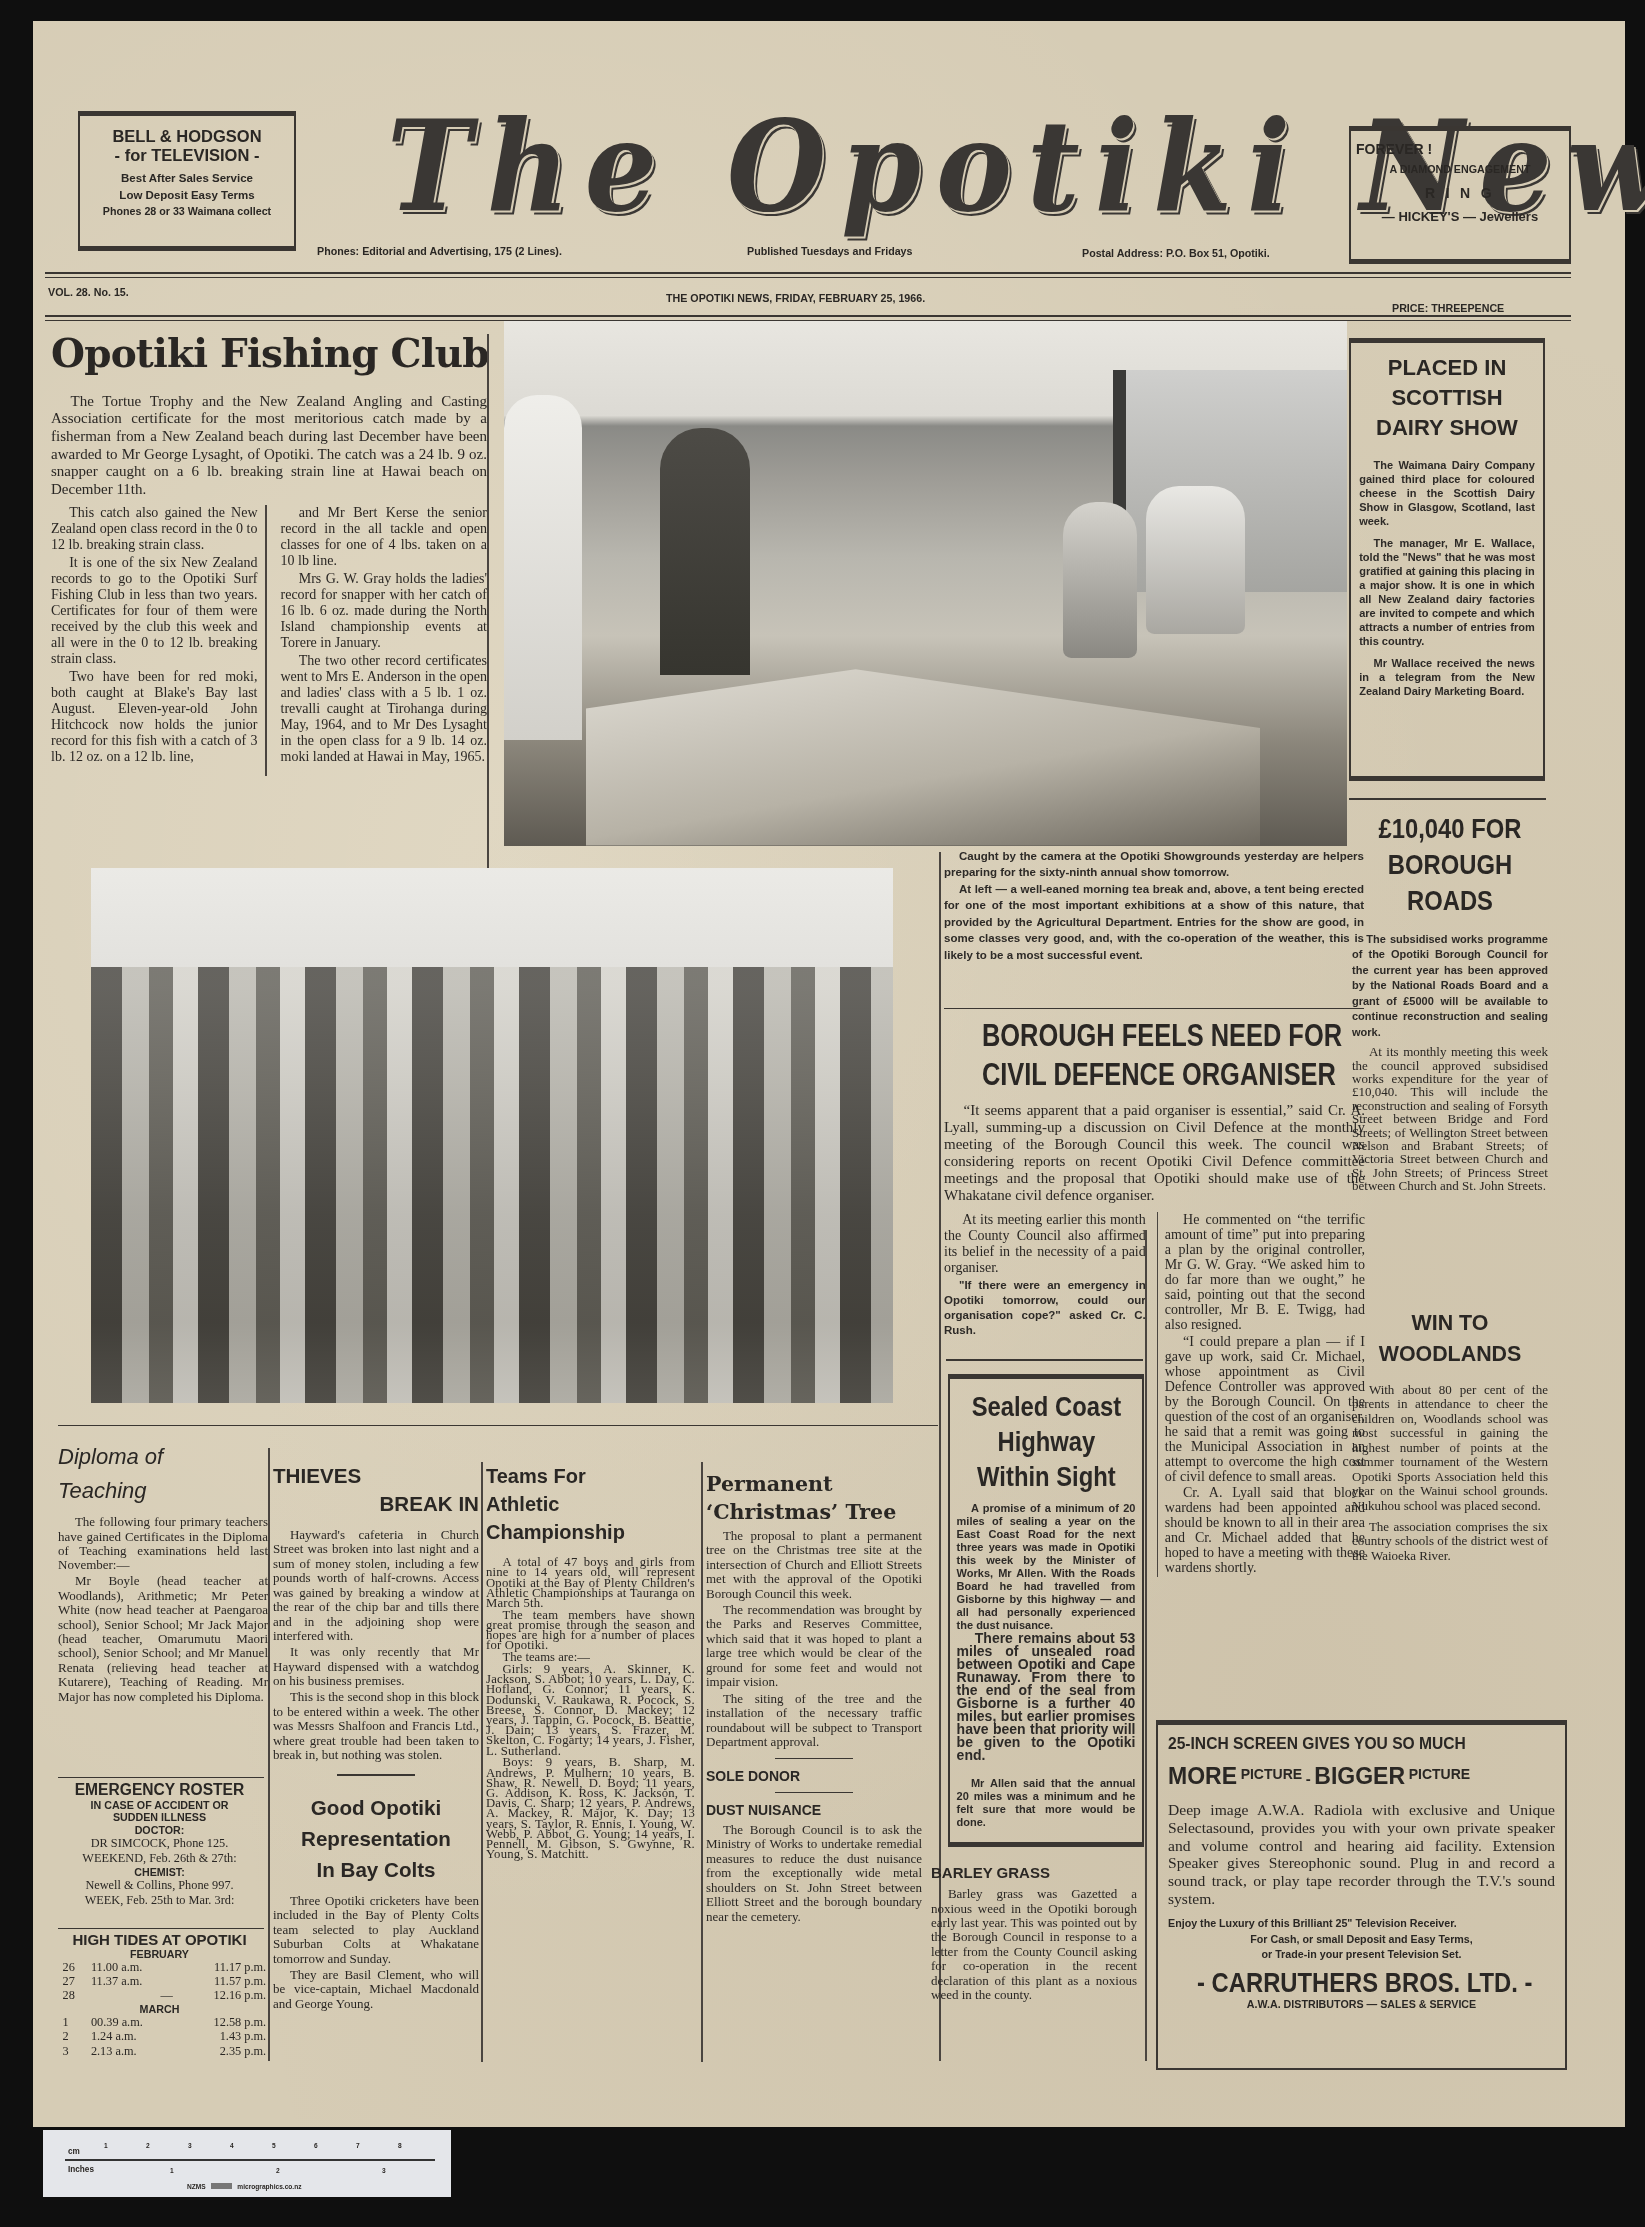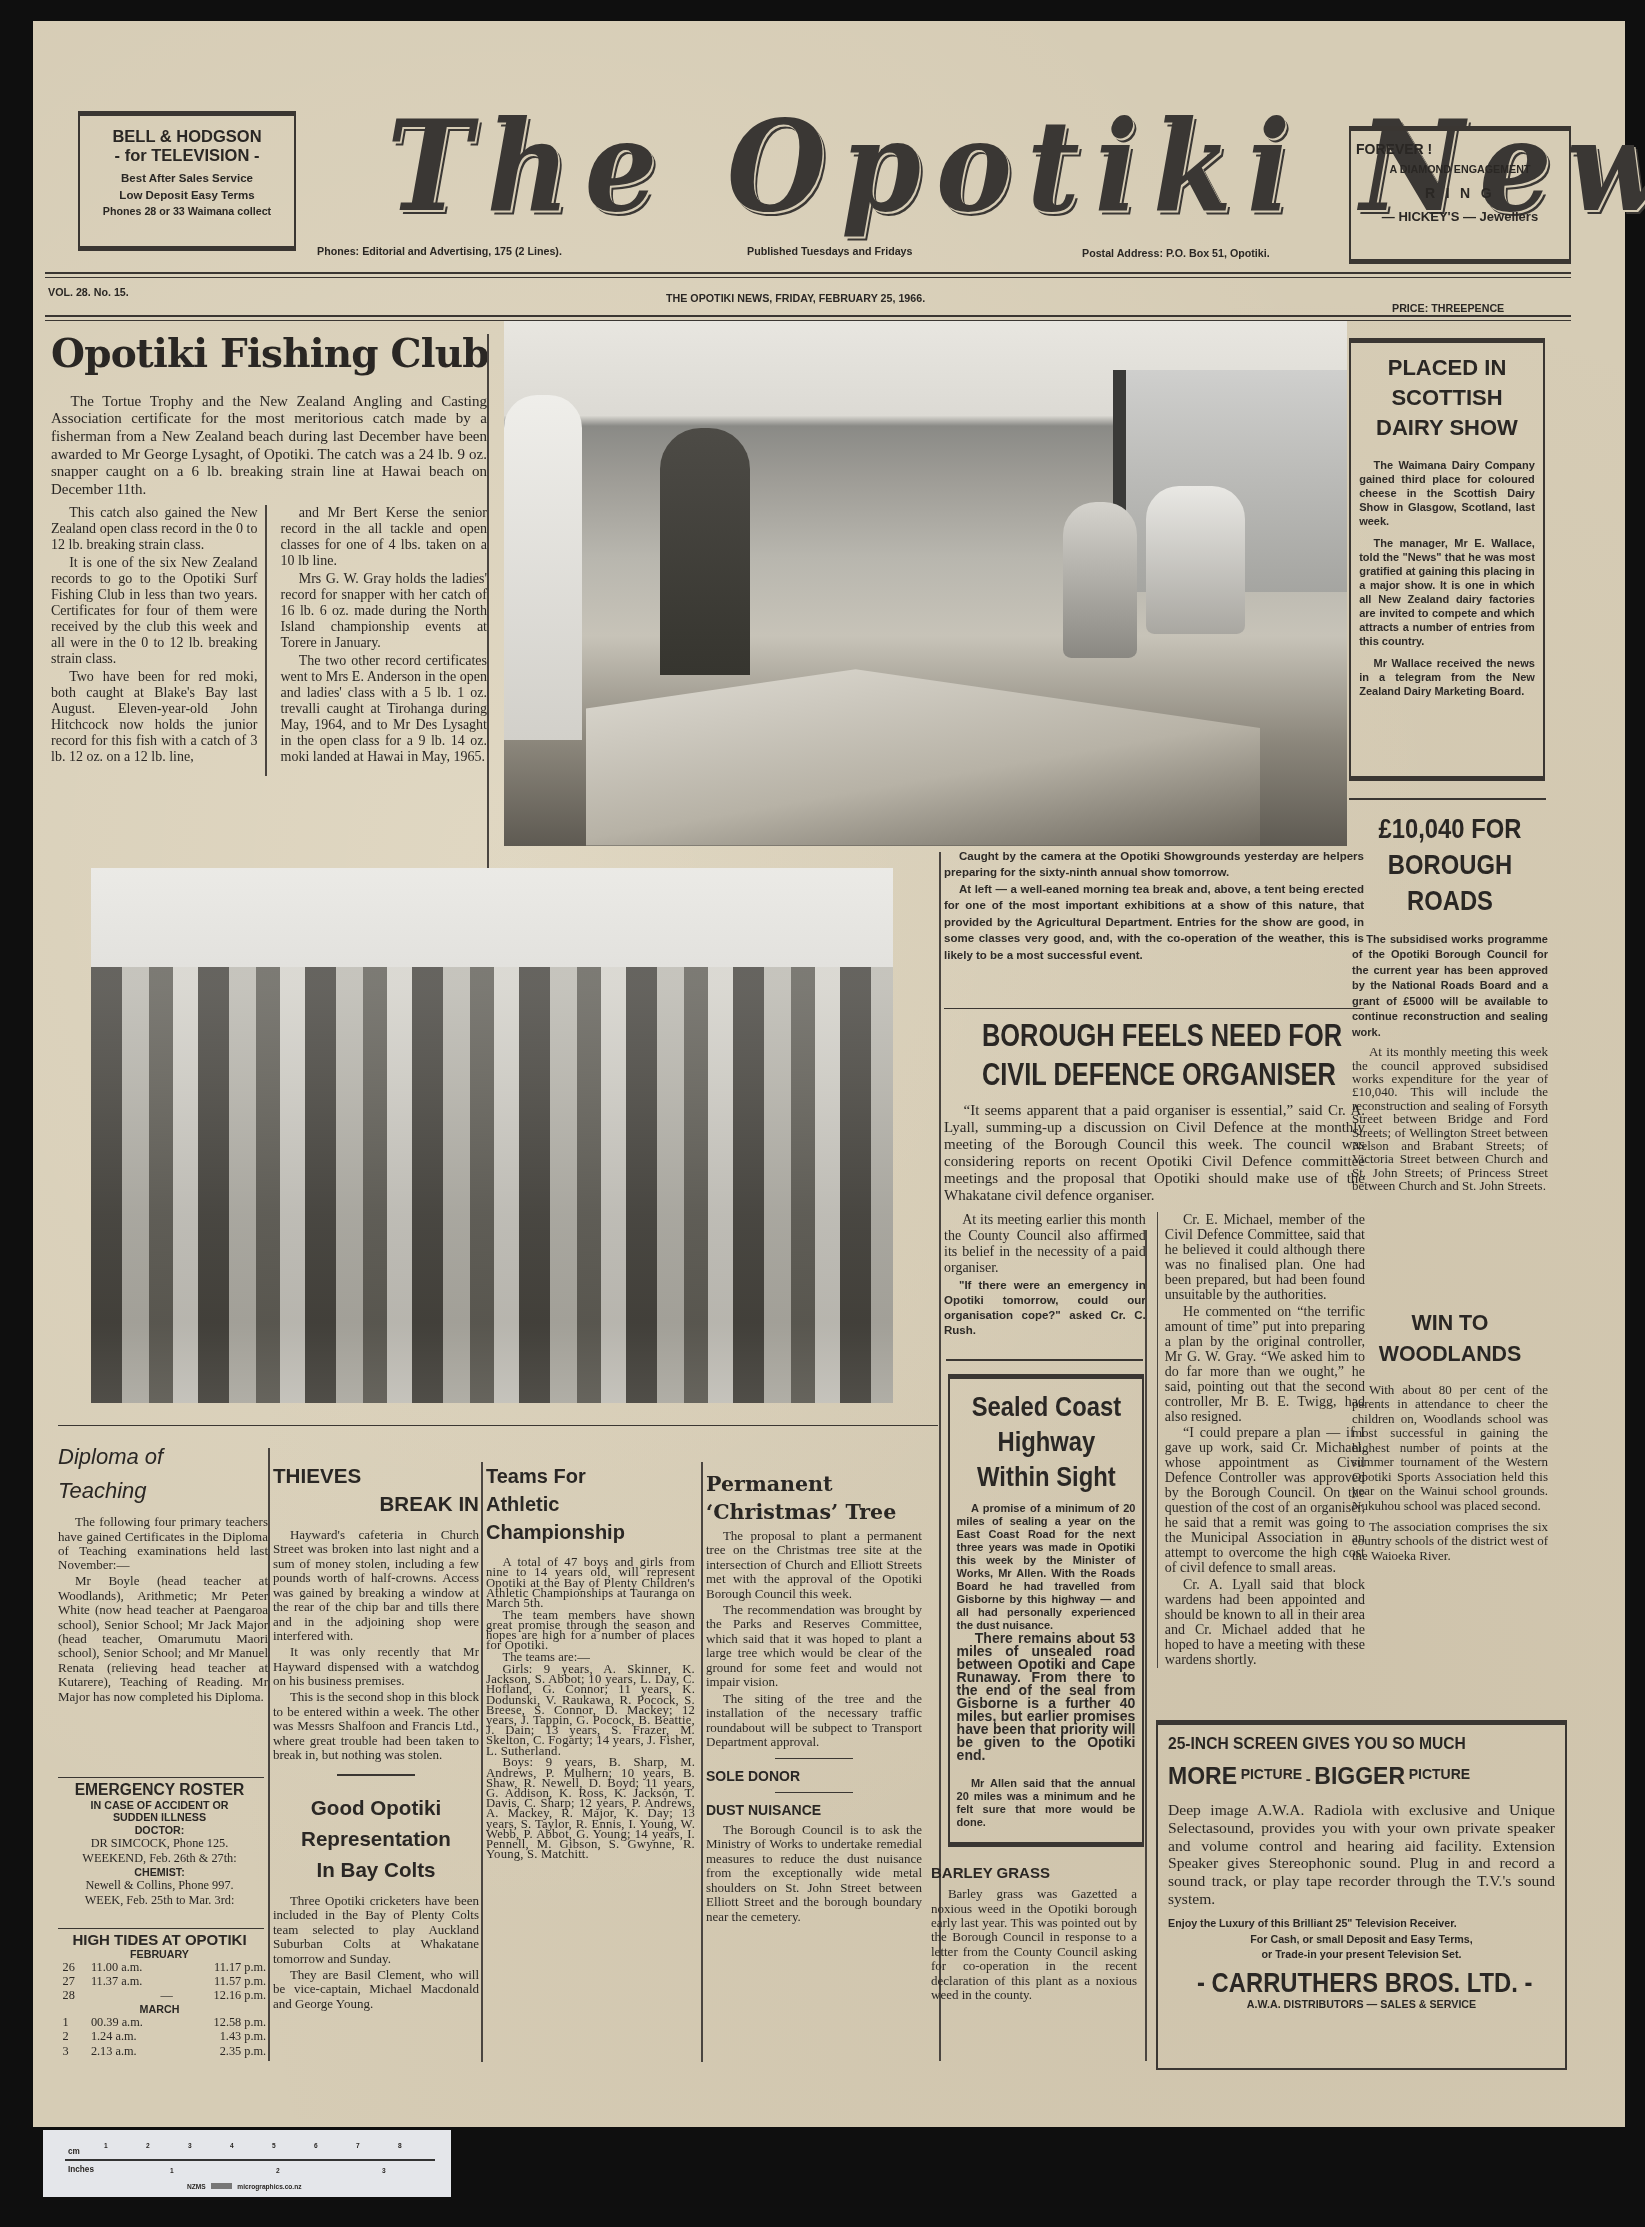--- a/index.html
+++ b/index.html
@@ -115,7 +115,6 @@
         <p class="bodyb" style="font-size:11.5px;line-height:15px;">"If there were an emergency in Opotiki tomorrow, could our organisation cope?" asked Cr. C. Rush.</p>
       </div>
       <div style="width:208px;border-left:1.6px solid #4a4540;padding-left:6.6px;">
-        <p class="body" style="line-height:15px;">Cr. E. Michael, member of the Civil Defence Committee, said that he believed it could although there was no finalised plan. One had been prepared, but had been found unsuitable by the authorities.</p>
         <p class="body" style="line-height:15px;">He commented on “the terrific amount of time” put into preparing a plan by the original controller, Mr G. W. Gray. “We asked him to do far more than we ought,” he said, pointing out that the second controller, Mr B. E. Twigg, had also resigned.</p>
         <p class="body" style="line-height:15px;">“I could prepare a plan — if I gave up work, said Cr. Michael, whose appointment as Civil Defence Controller was approved by the Borough Council. On the question of the cost of an organiser, he said that a remit was going to the Municipal Association in an attempt to overcome the high cost of civil defence to small areas.</p>
         <p class="body" style="line-height:15px;">Cr. A. Lyall said that block wardens had been appointed and should be known to all in their area and Cr. Michael added that he hoped to have a meeting with these wardens shortly.</p>

